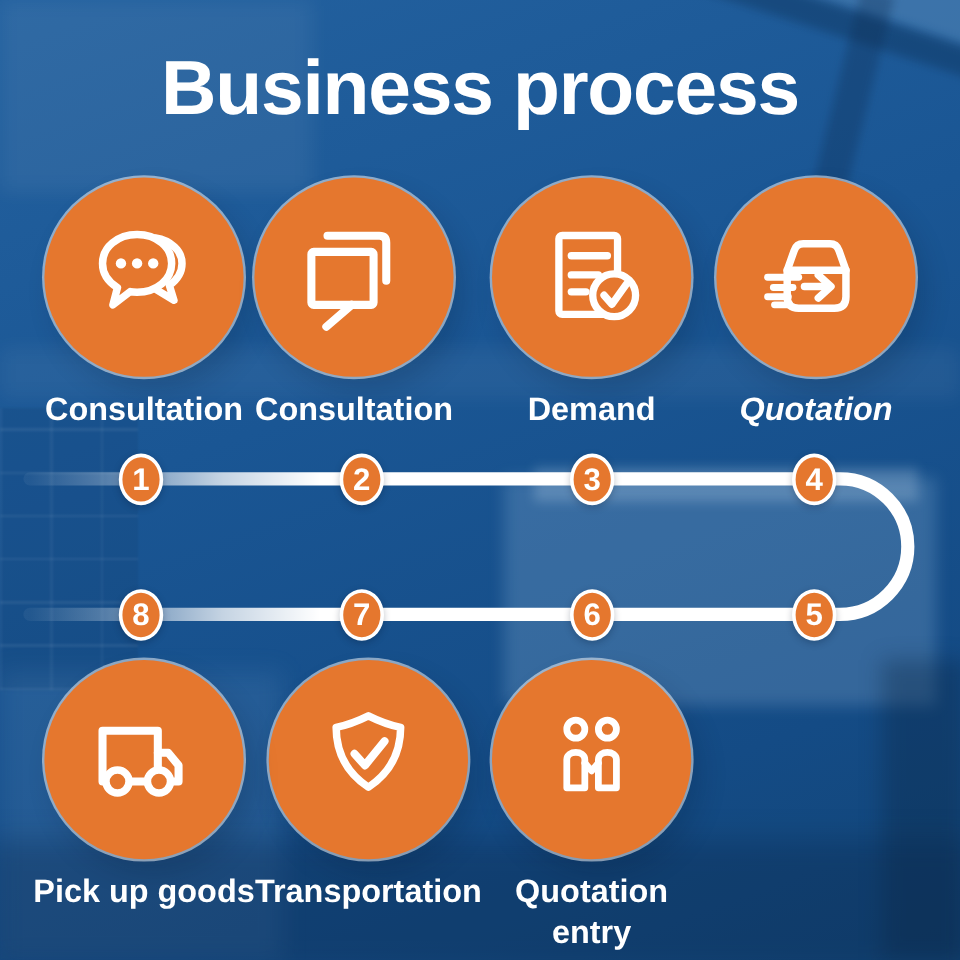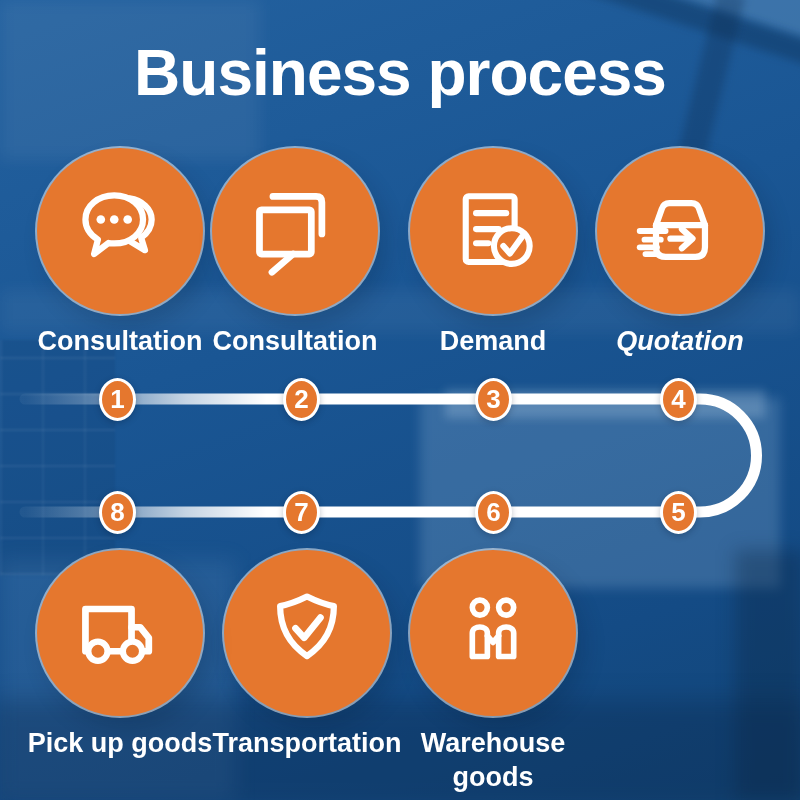--- a/index.html
+++ b/index.html
@@ -164,7 +164,7 @@
         </svg>
       </span>
     </div>
-    <div class="step-label">Warehouse goods</div>
+    <div class="step-label">Quotation entry</div>
   </div>
 
 

